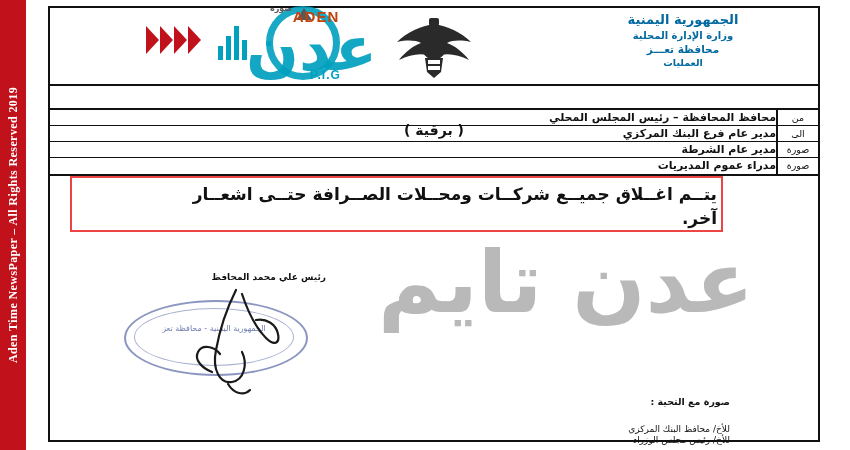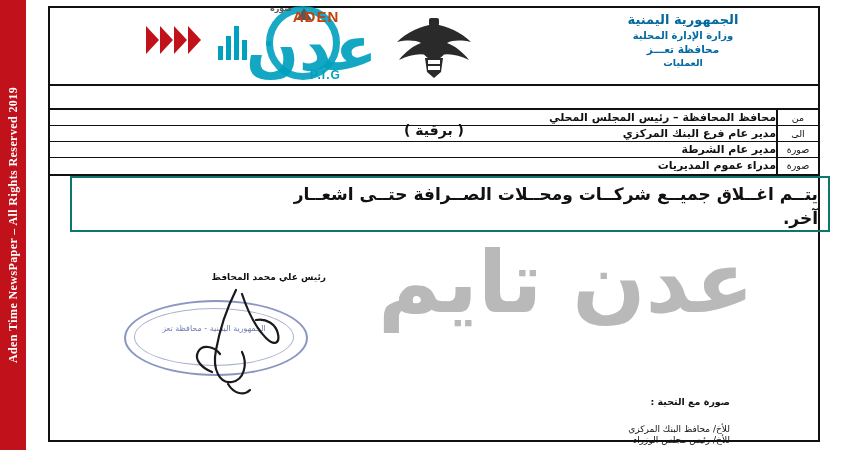--- a/index.html
+++ b/index.html
@@ -278,11 +278,11 @@
     position: absolute;
     left: 44px;
     top: 176px;
-    width: 760px;
+    width: 653px;
     height: 56px;
-    border: 2px solid #0f766e;
-    box-sizing: border-box;
-    padding: 4px 10px;
+    border: 2px solid #ef4444;
+    box-sizing: border-box;
+    padding: 4px 4px;
     direction: rtl;
     color: #111;
   }

